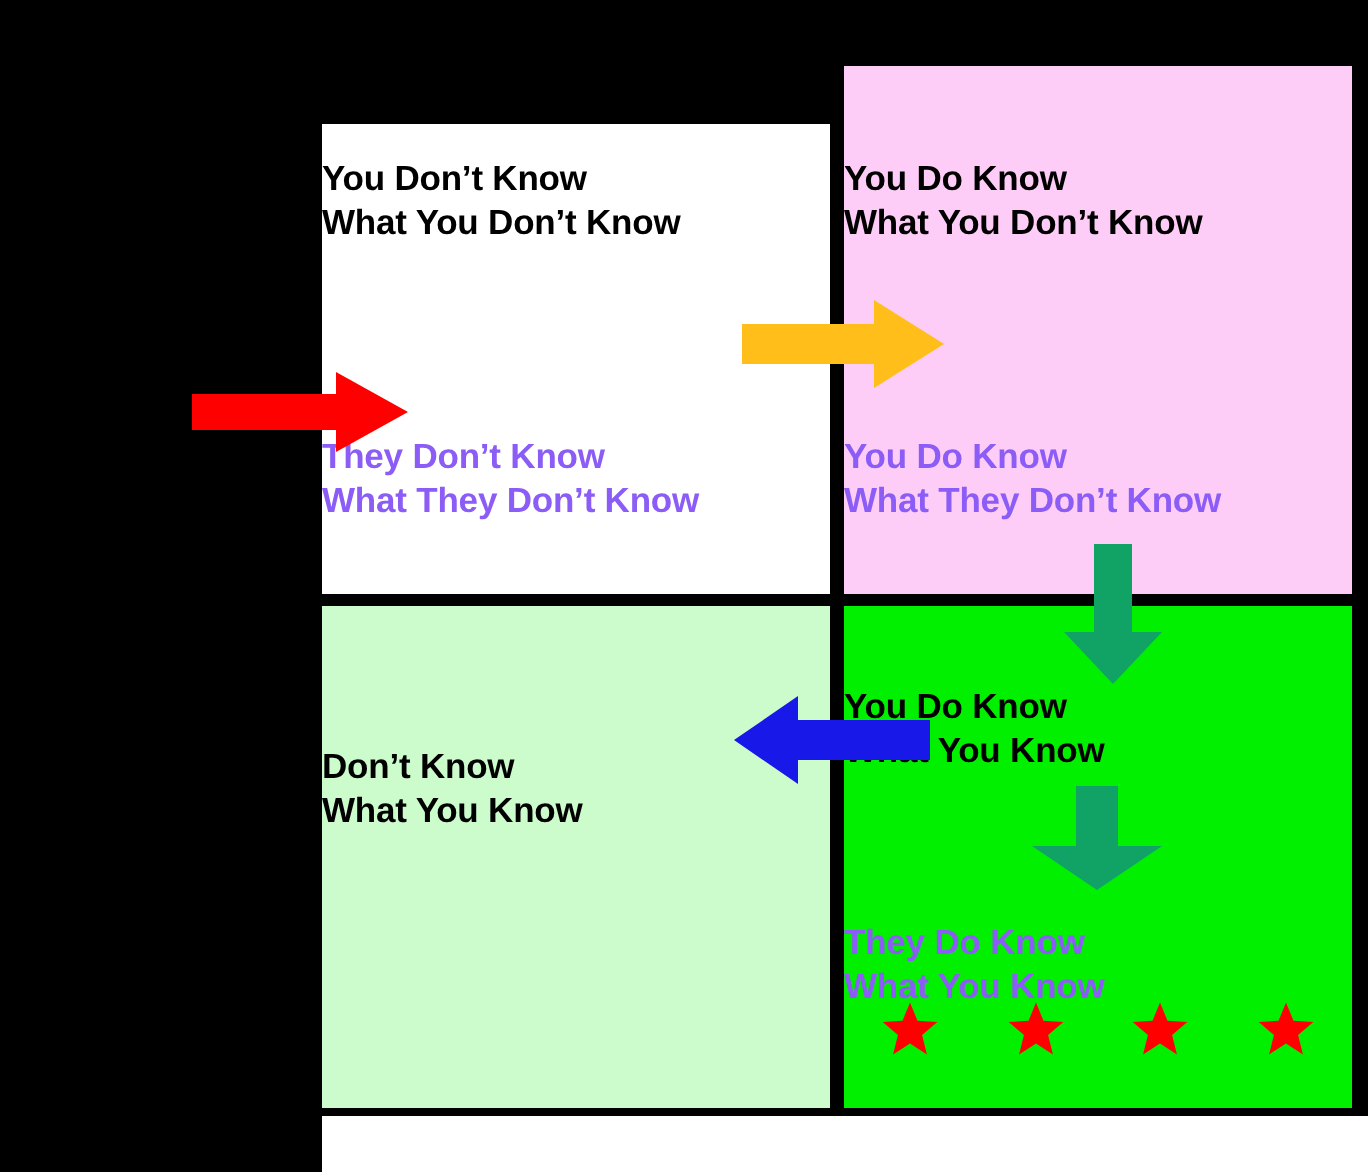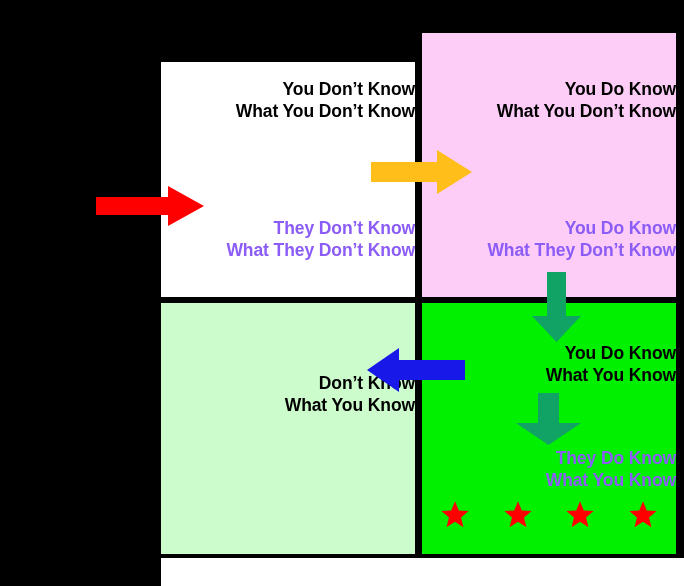--- a/index.html
+++ b/index.html
@@ -45,7 +45,7 @@
   
   .txt {
     position: absolute;
-    text-align: right;
+    text-align: left;
     font-weight: bold;
     line-height: 1.28;
     white-space: pre-line;

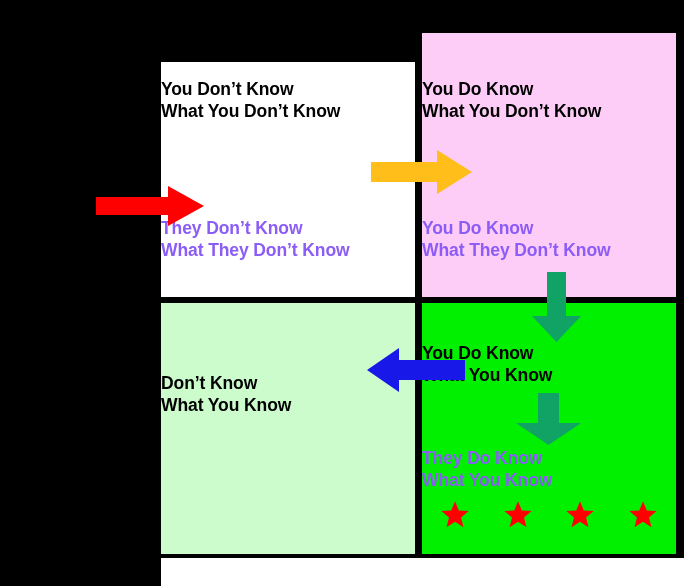--- a/index.html
+++ b/index.html
@@ -67,7 +67,7 @@
   #tr-bottom { left: 422px; top: 217px; width: 254px; }
   #bl-text   { left: 161px; top: 342px; width: 254px; margin-top: 30px; }
   #br-top    { left: 422px; top: 342px; width: 254px; }
-  #br-bottom { left: 422px; top: 447px; width: 254px; }
+  #br-bottom { left: 422px; top: 460px; width: 254px; }
 
   
   .arrow { position: absolute; }

